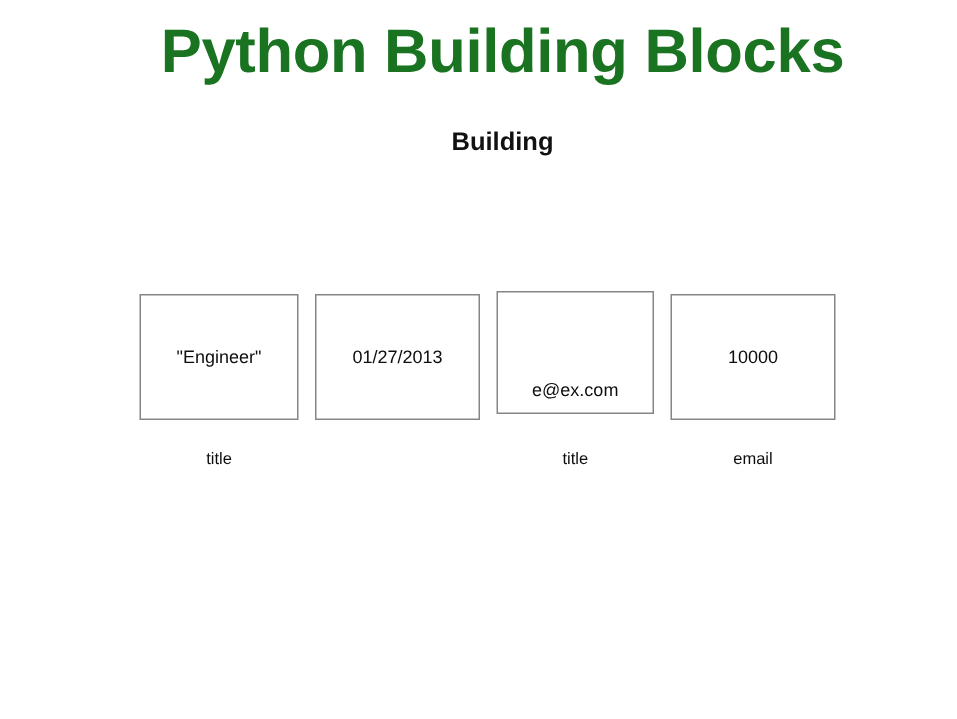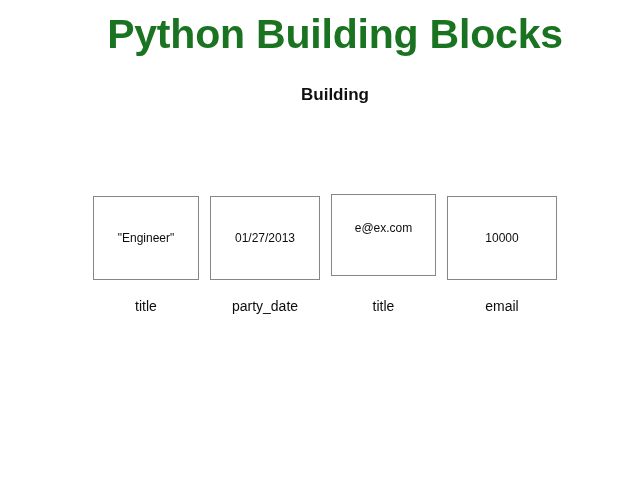--- a/index.html
+++ b/index.html
@@ -112,7 +112,7 @@
     </div>
 
     <div class="var-group" style="left:315px; top:194px; width:105px; height:120px;">
-      <div class="var-box" style="width:105px; height:82px;">
+      <div class="var-box" style="width:105px; height:82px;align-items:flex-end;">
         <span class="var-value" style="position:relative; top:-7px;">e@ex.com</span>
       </div>
       <div class="var-label" style="top:105px; width:105px;">title</div>

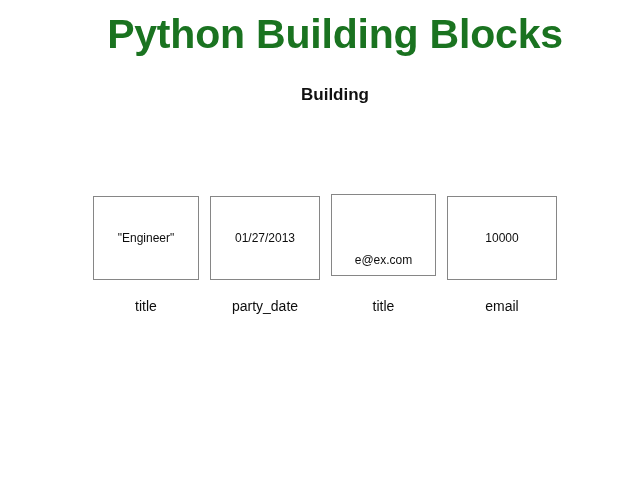--- a/index.html
+++ b/index.html
@@ -80,7 +80,7 @@
     position: absolute;
     left: 0;
     text-align: center;
-    font-size: 14px;
+    font-size: 11px;
     line-height: 14px;
     color: #0d0d0d;
     white-space: nowrap;

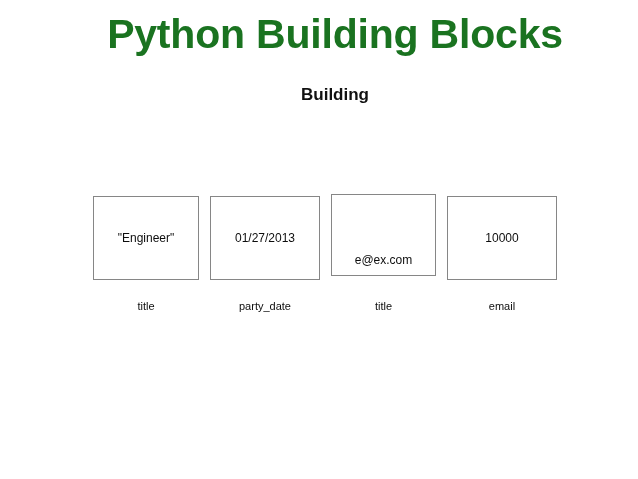--- a/index.html
+++ b/index.html
@@ -108,7 +108,6 @@
       <div class="var-box" style="width:110px; height:84px;">
         <span class="var-value">01/27/2013</span>
       </div>
-      <div class="var-label" style="top:103px; width:110px;">party_date</div>
     </div>
 
     <div class="var-group" style="left:315px; top:194px; width:105px; height:120px;">

